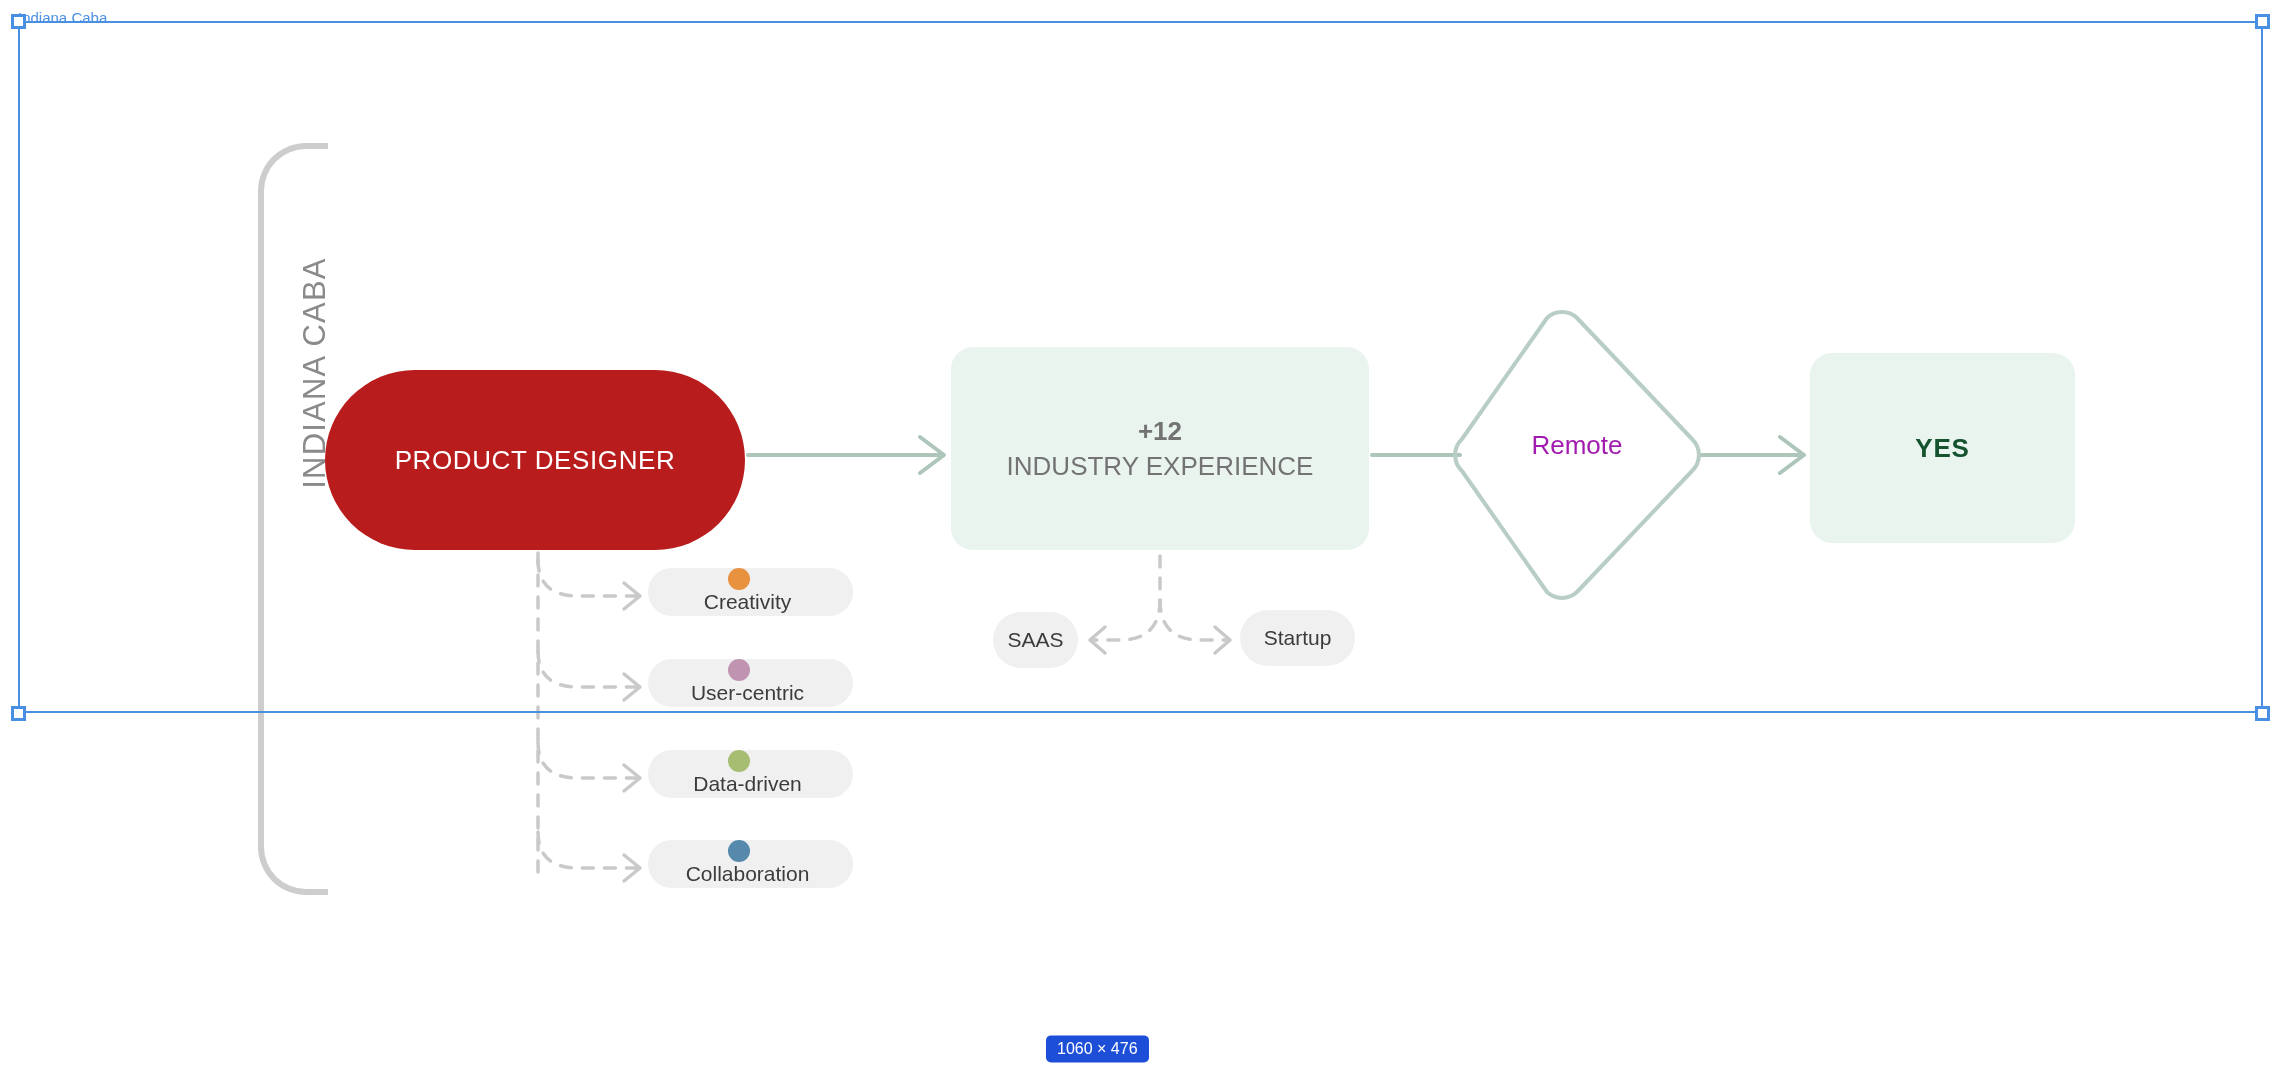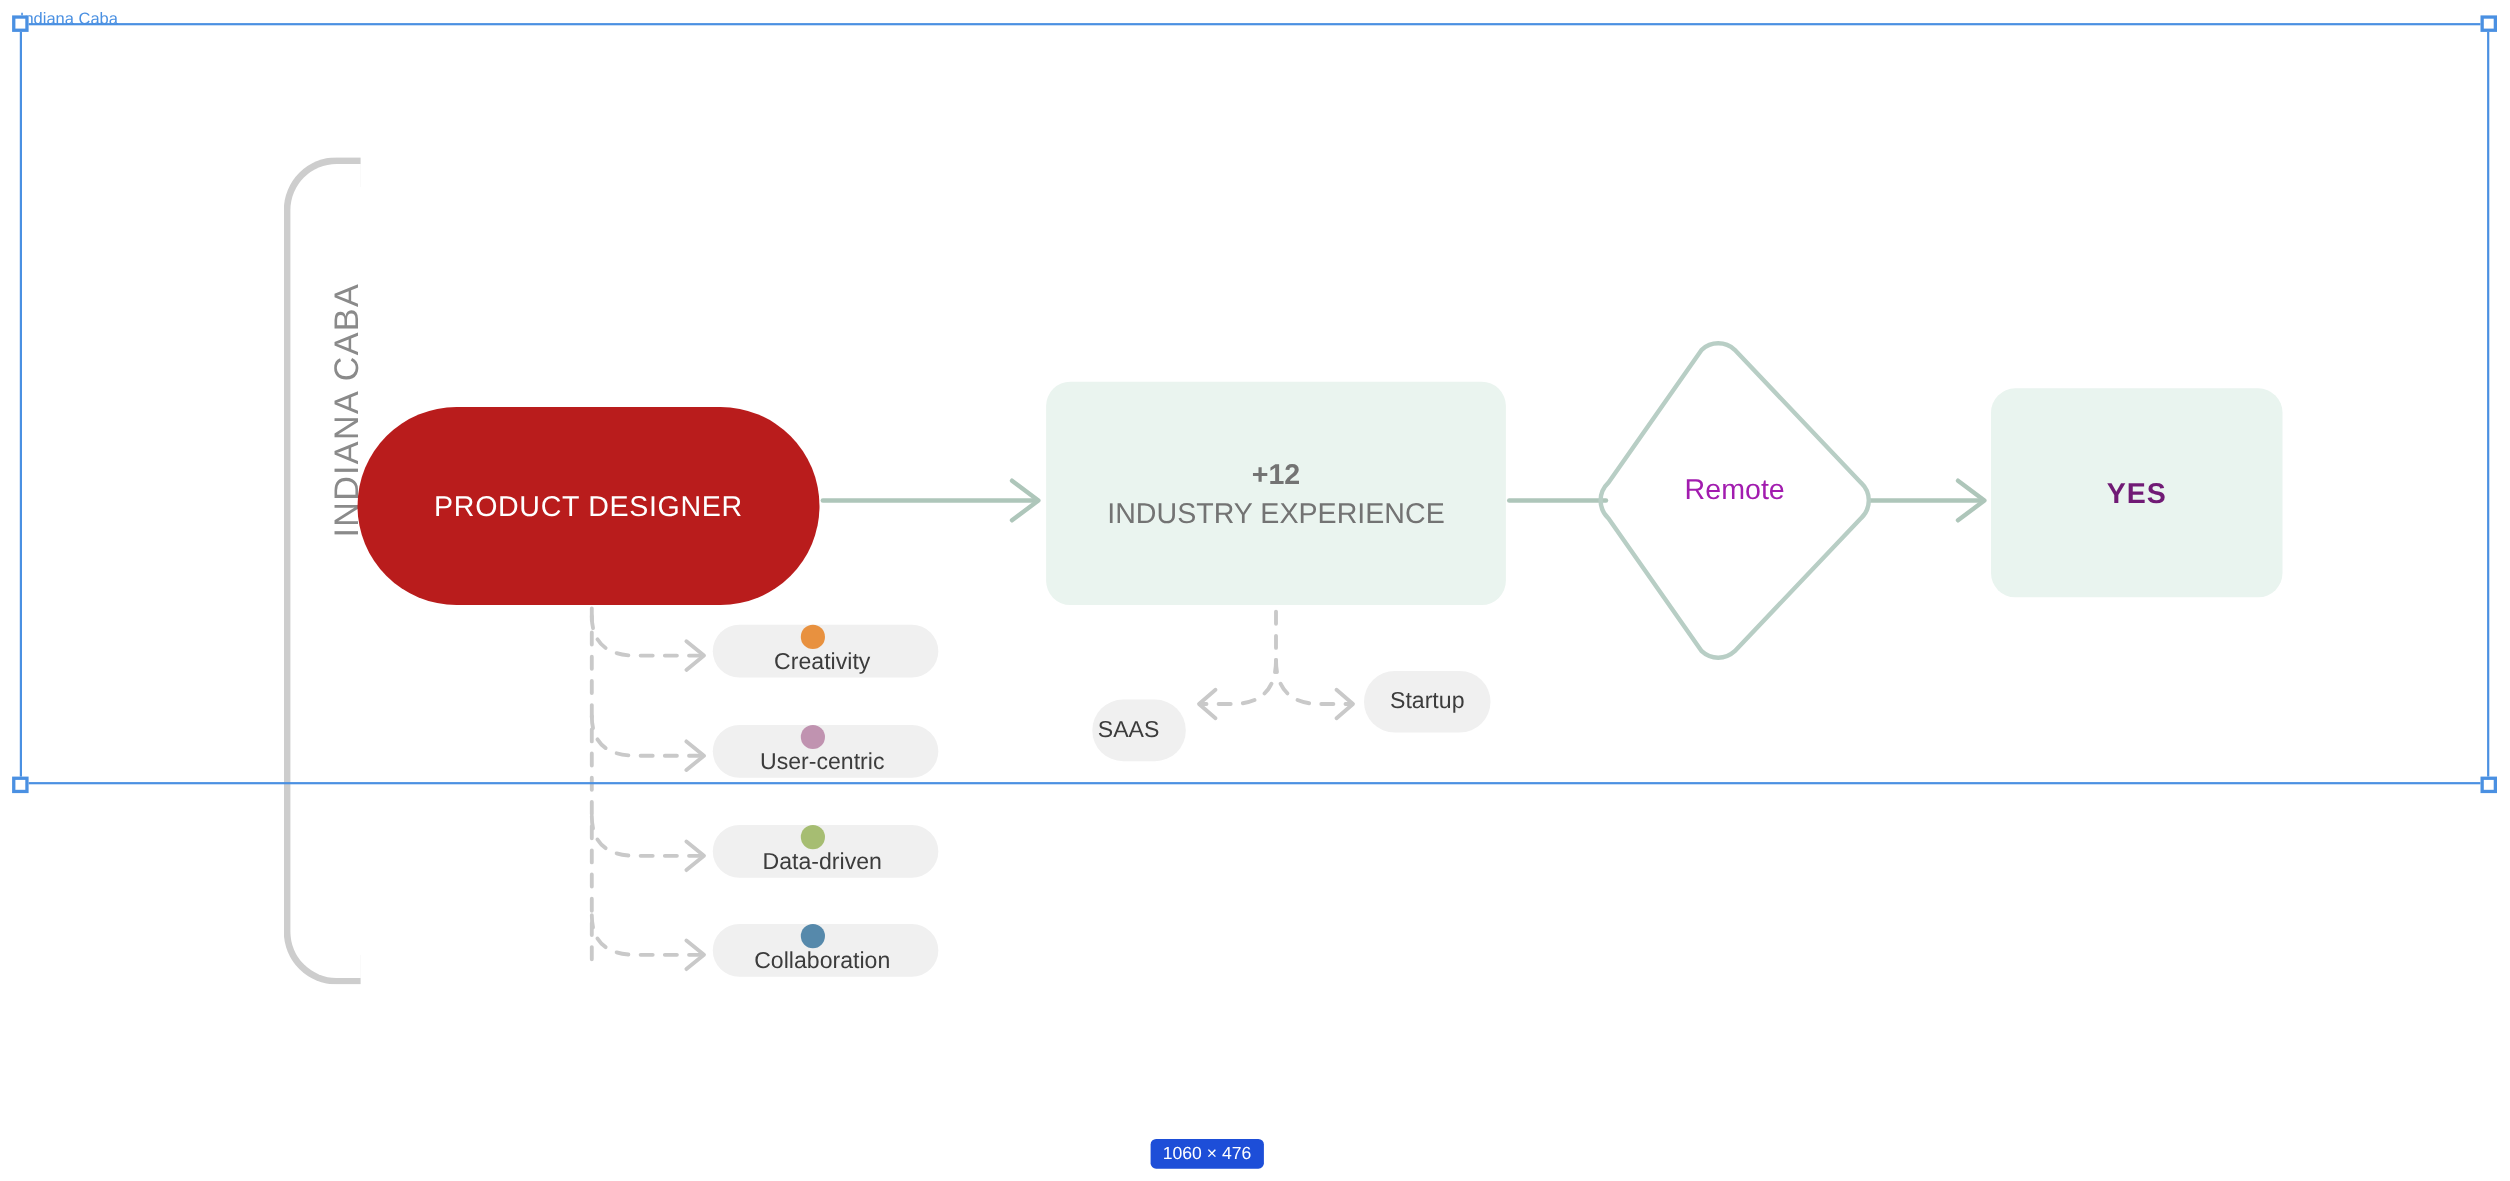--- a/index.html
+++ b/index.html
@@ -44,7 +44,7 @@
   .box-exp .l2{display:block;}
 
   .box-yes{left:1810px;top:353px;width:265px;height:190px;background:#e9f4ef;
-           border-radius:22px;color:#701a75;font-size:26px;font-weight:bold;letter-spacing:.8px;}
+           border-radius:22px;color:#14532d;font-size:26px;font-weight:bold;letter-spacing:.8px;}
 
   
   .diamond-wrap{position:absolute;left:1447px;top:310px;width:260px;height:270px;}

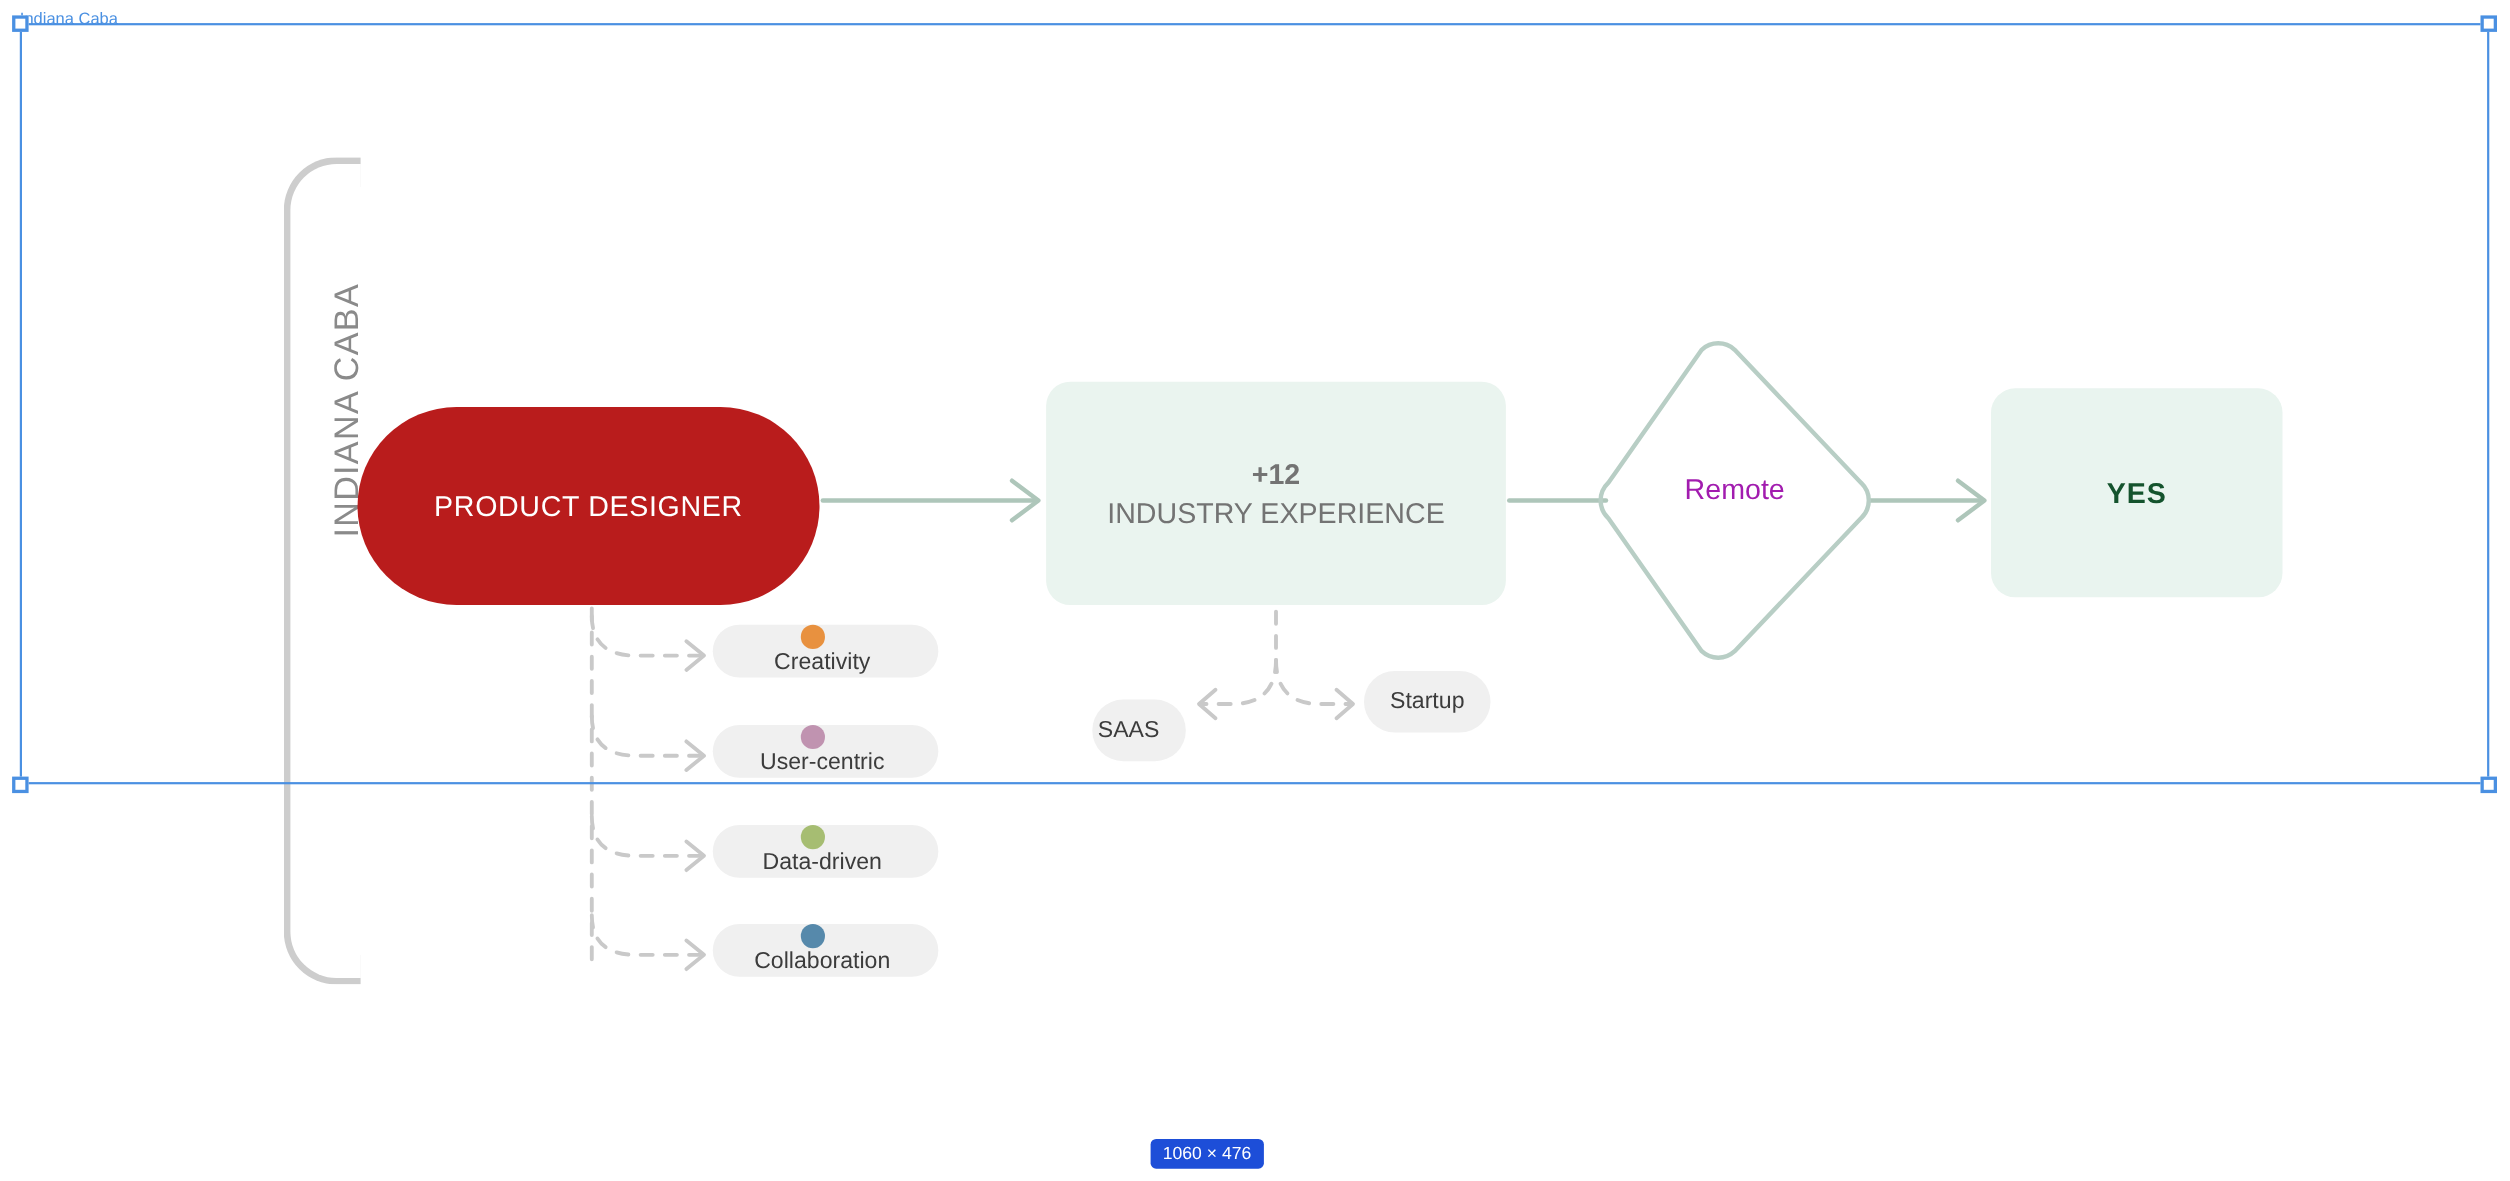--- a/index.html
+++ b/index.html
@@ -67,7 +67,7 @@
   .t2{left:648px;top:750px;width:205px;}
   .t3{left:648px;top:840px;width:205px;}
 
-  .tag-saas{left:993px;top:636px;width:85px;justify-content:flex-end;}
+  .tag-saas{left:993px;top:612px;width:85px;}
   .tag-startup{left:1240px;top:610px;width:115px;}
 
   svg.overlay{position:absolute;left:0;top:0;width:2282px;height:1074px;pointer-events:none;}

